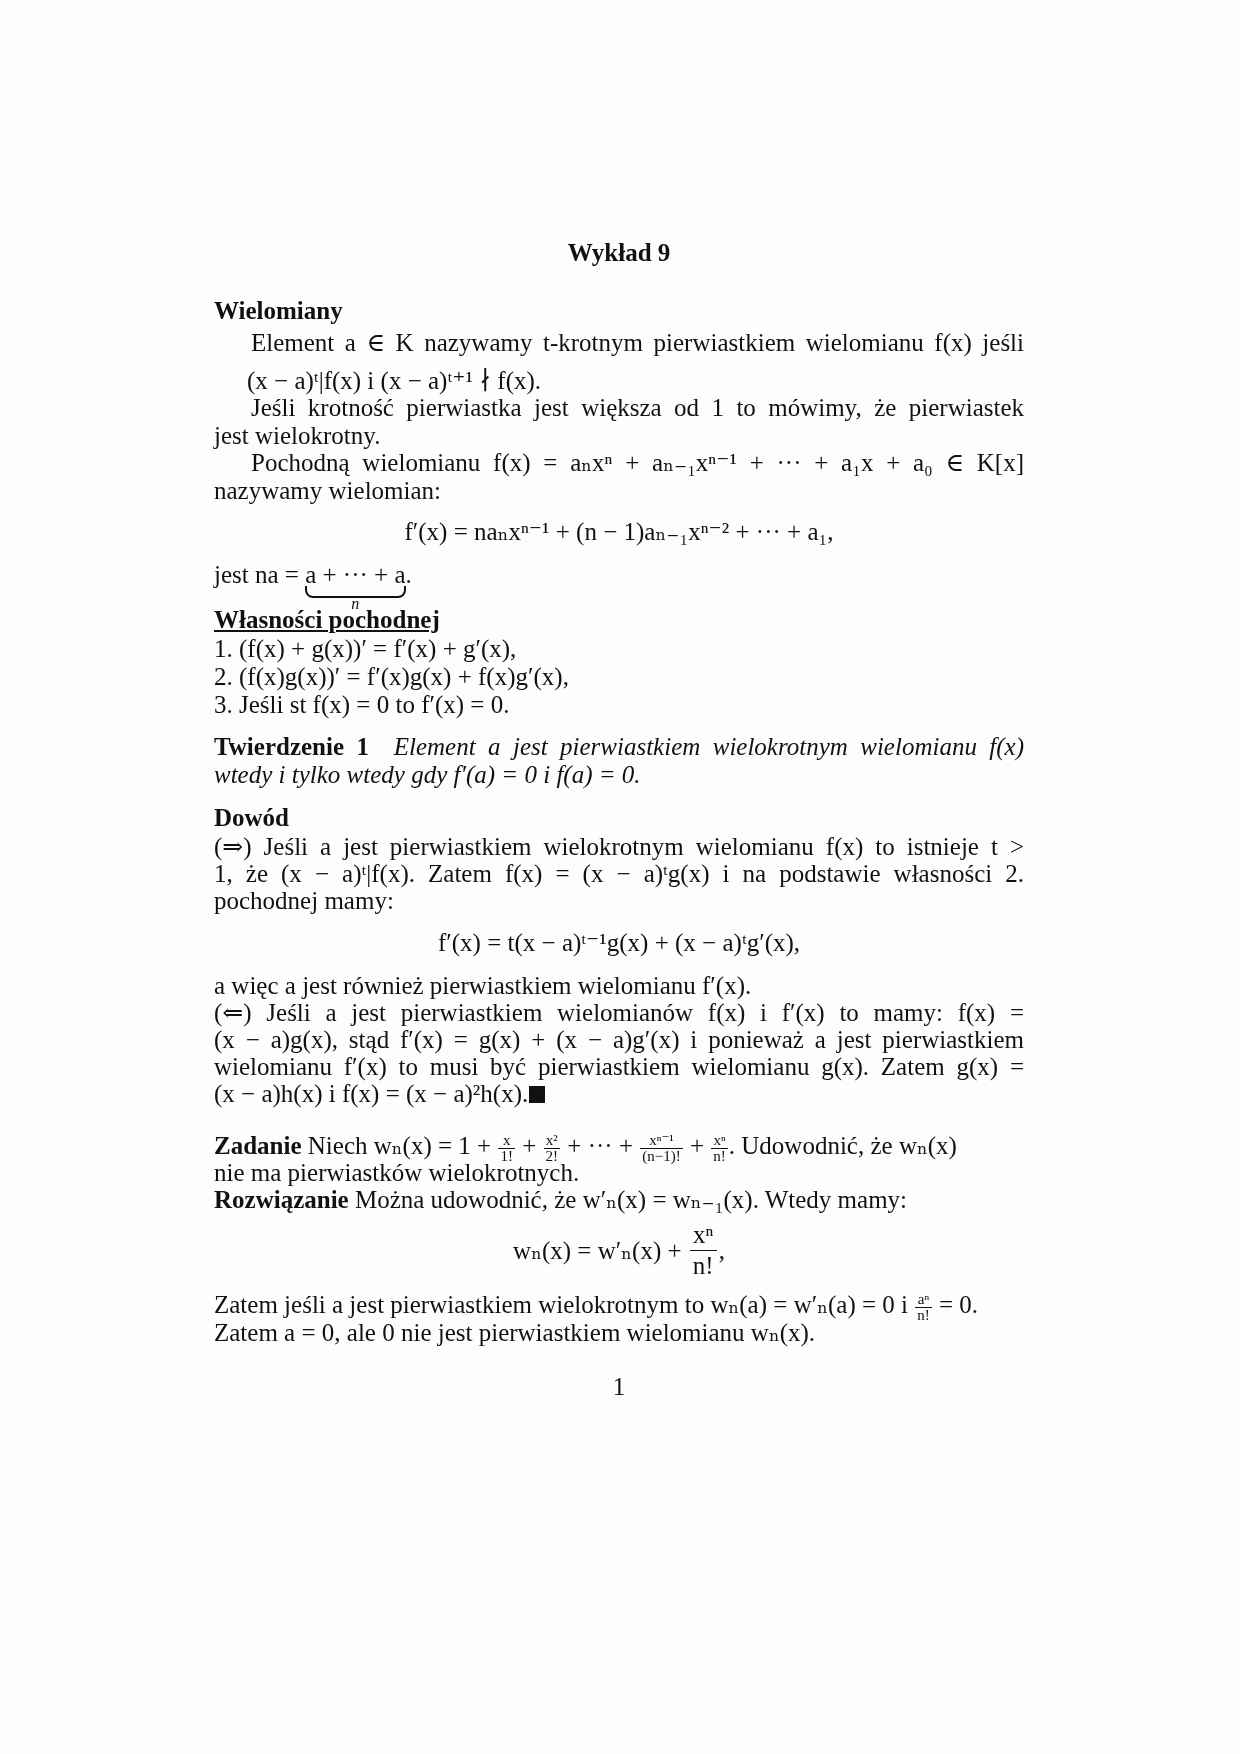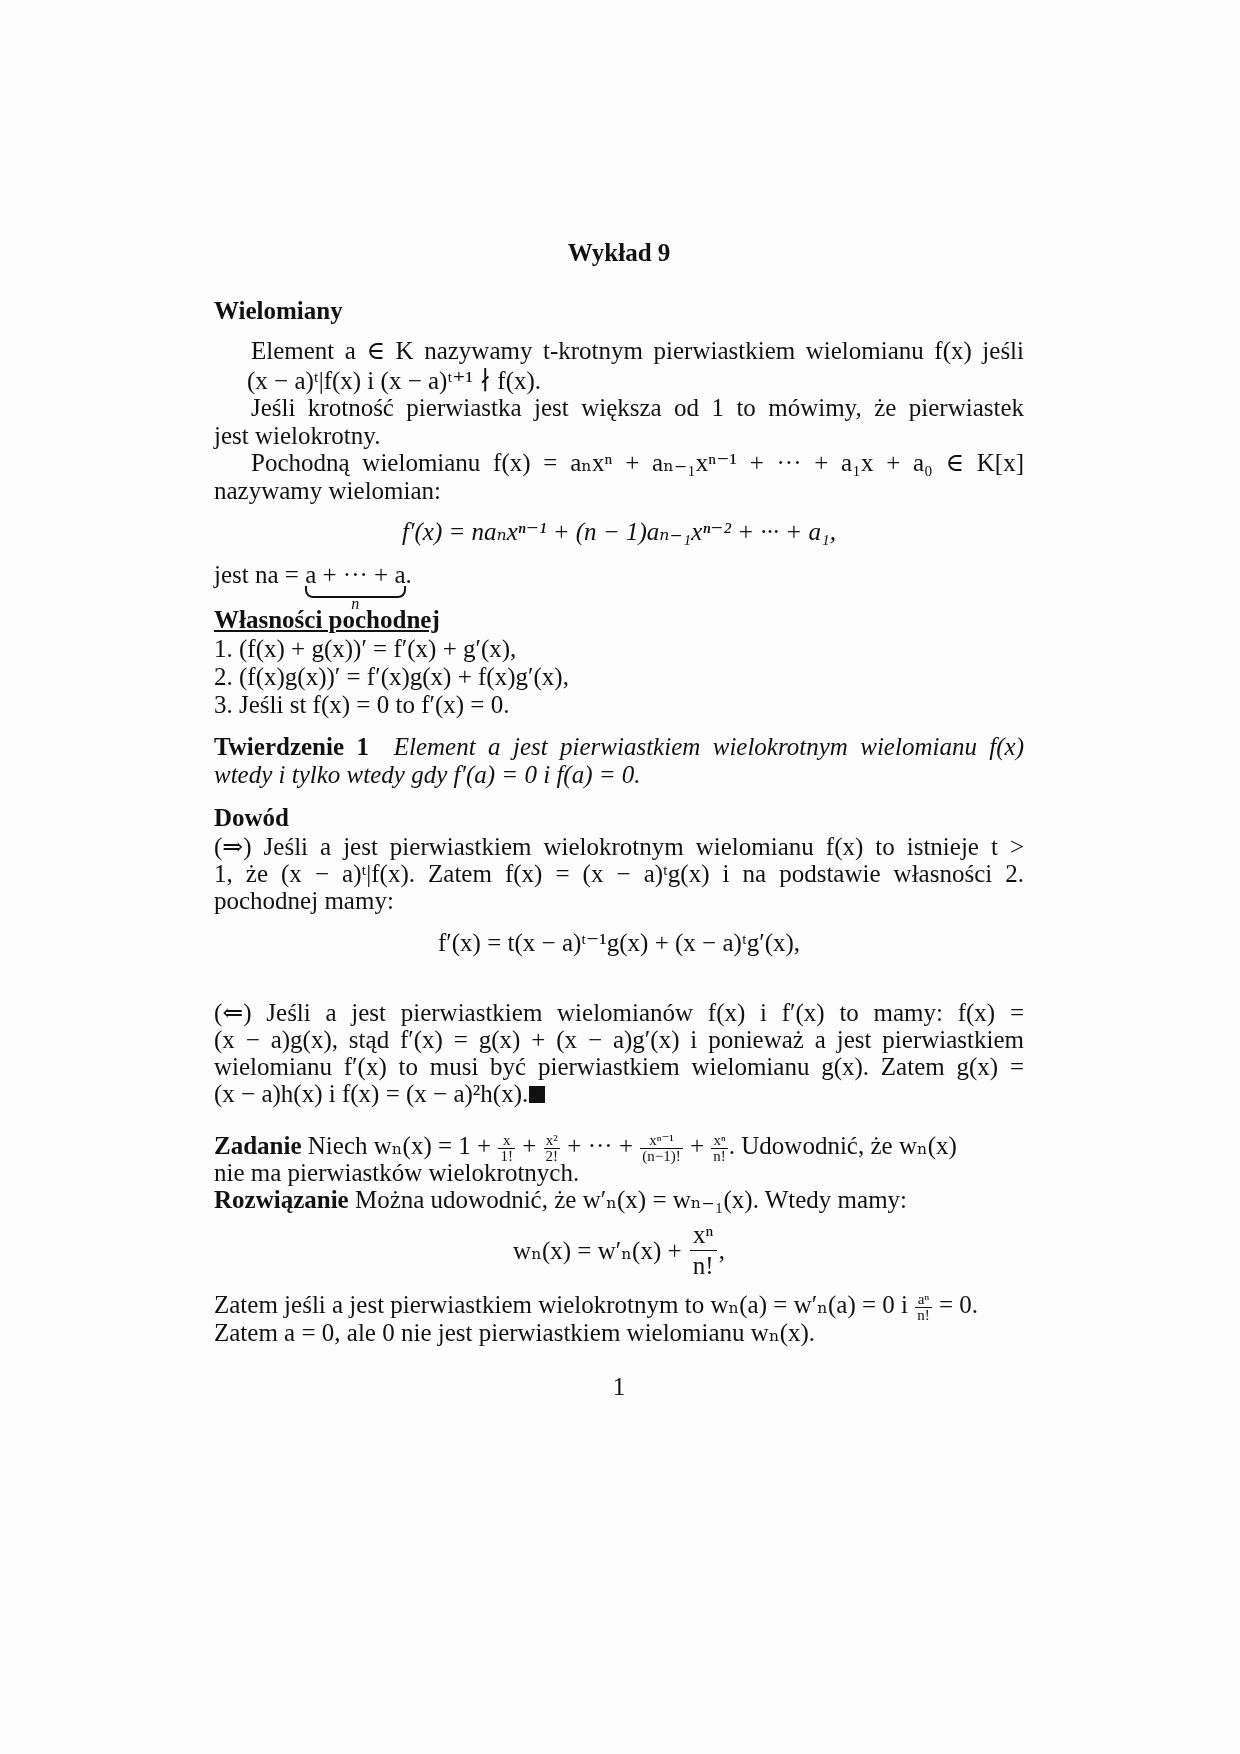--- a/index.html
+++ b/index.html
@@ -36,7 +36,7 @@
 
   <div class="ln h" style="top:296px;">Wielomiany</div>
 
-  <div class="ln ind just" style="top:336px; width:773px;">Element a ∈ K nazywamy t-krotnym pierwiastkiem wielomianu f(x) jeśli</div>
+  <div class="ln ind just" style="top:328px; width:773px;">Element a ∈ K nazywamy t-krotnym pierwiastkiem wielomianu f(x) jeśli</div>
   <div class="ln" style="top:366px;margin-left:33px;">(x − a)ᵗ|f(x) i (x − a)ᵗ⁺¹ ∤ f(x).</div>
 
   <div class="ln ind just" style="top:393px; width:773px;">Jeśli krotność pierwiastka jest większa od 1 to mówimy, że pierwiastek</div>

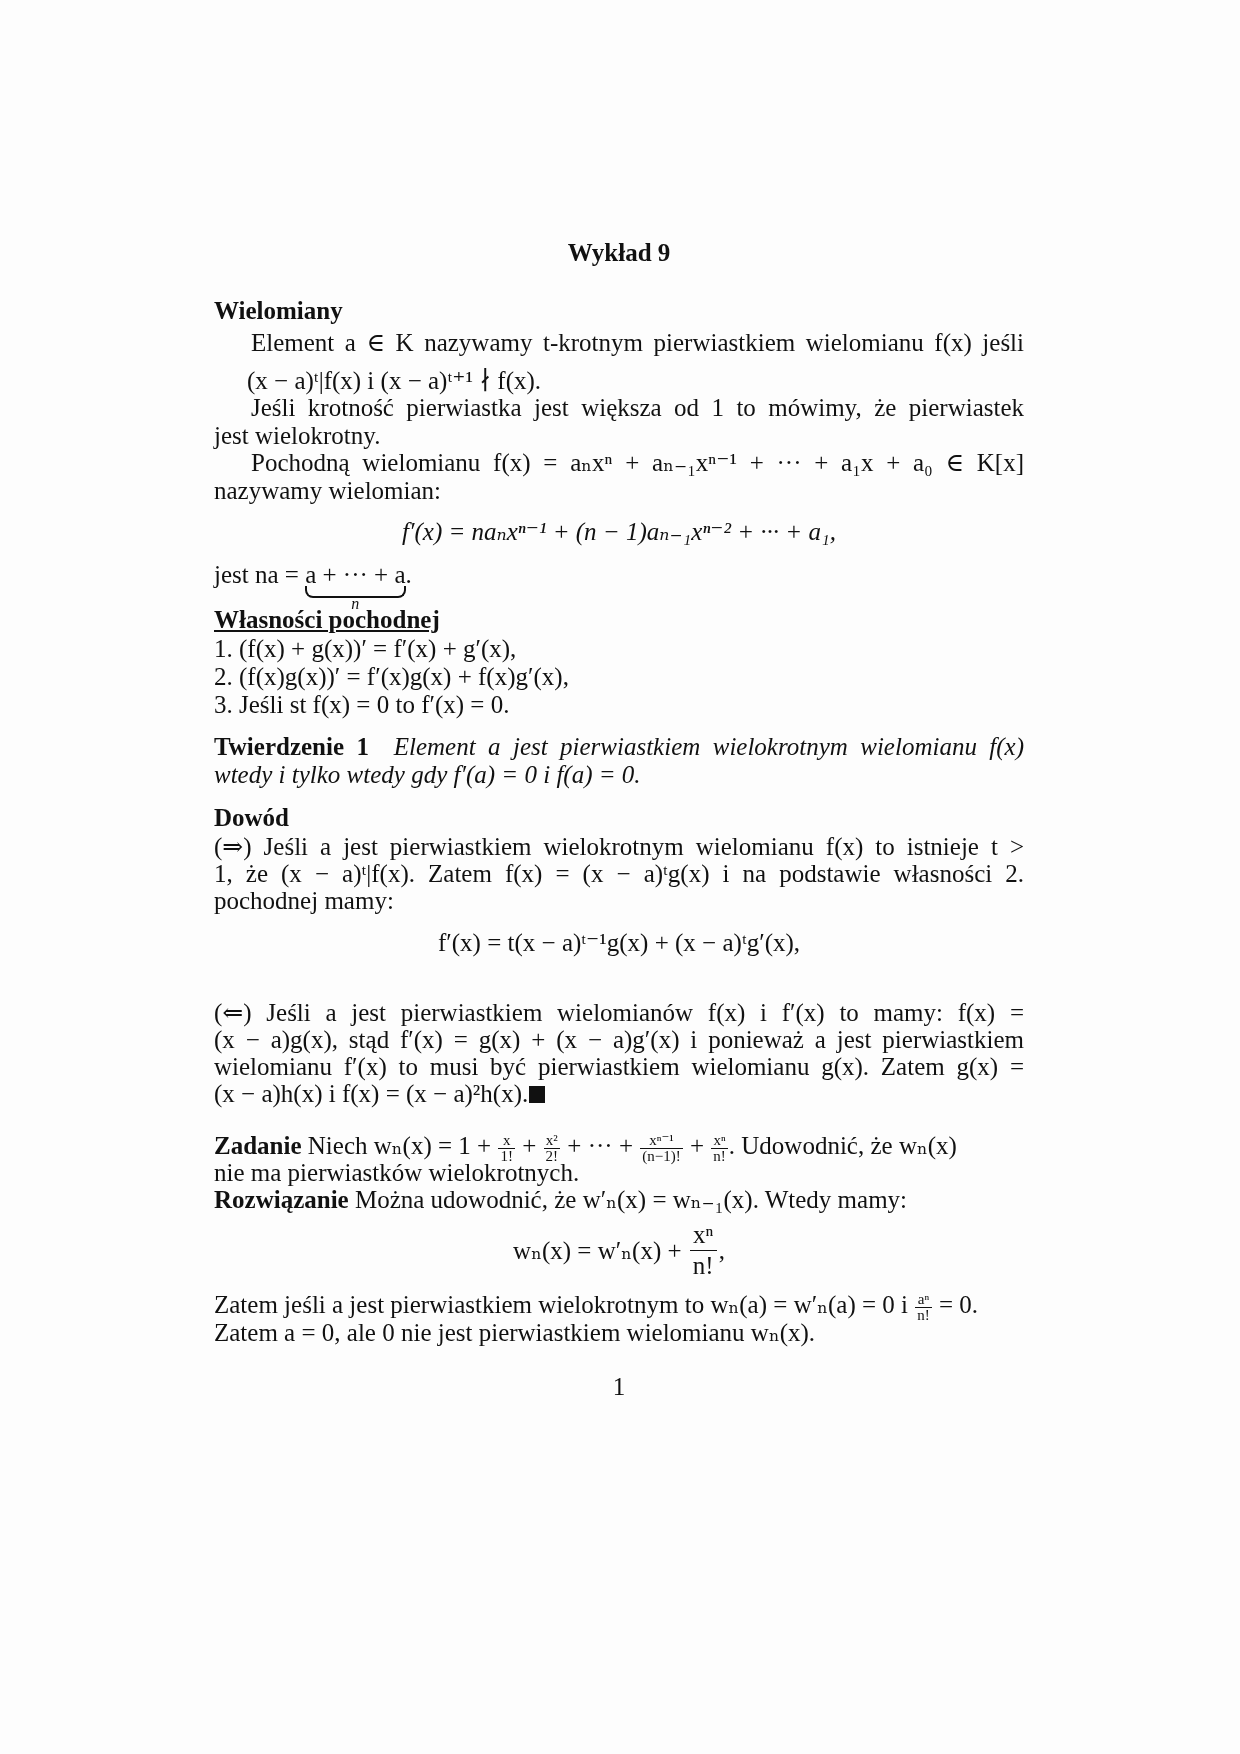--- a/index.html
+++ b/index.html
@@ -45,7 +45,7 @@
   <div class="ln ind just" style="top:448px; width:773px;">Pochodną wielomianu f(x) = aₙxⁿ + aₙ₋₁xⁿ⁻¹ + ··· + a₁x + a₀ ∈ K[x]</div>
   <div class="ln" style="top:476px;">nazywamy wielomian:</div>
 
-  <div class="ln ctr" style="top:517px;font-style:italic;">f′(x) = naₙxⁿ⁻¹ + (n − 1)aₙ₋₁xⁿ⁻² + ··· + a₁,</div>
+  <div class="ln ctr" style="top:517px;">f′(x) = naₙxⁿ⁻¹ + (n − 1)aₙ₋₁xⁿ⁻² + ··· + a₁,</div>
 
   <div class="ln" style="top:560px;">
     <span>jest na = </span><span class="brace"><span>a + ··· + a</span><span class="under"></span><span class="lbl">n</span></span><span>.</span>

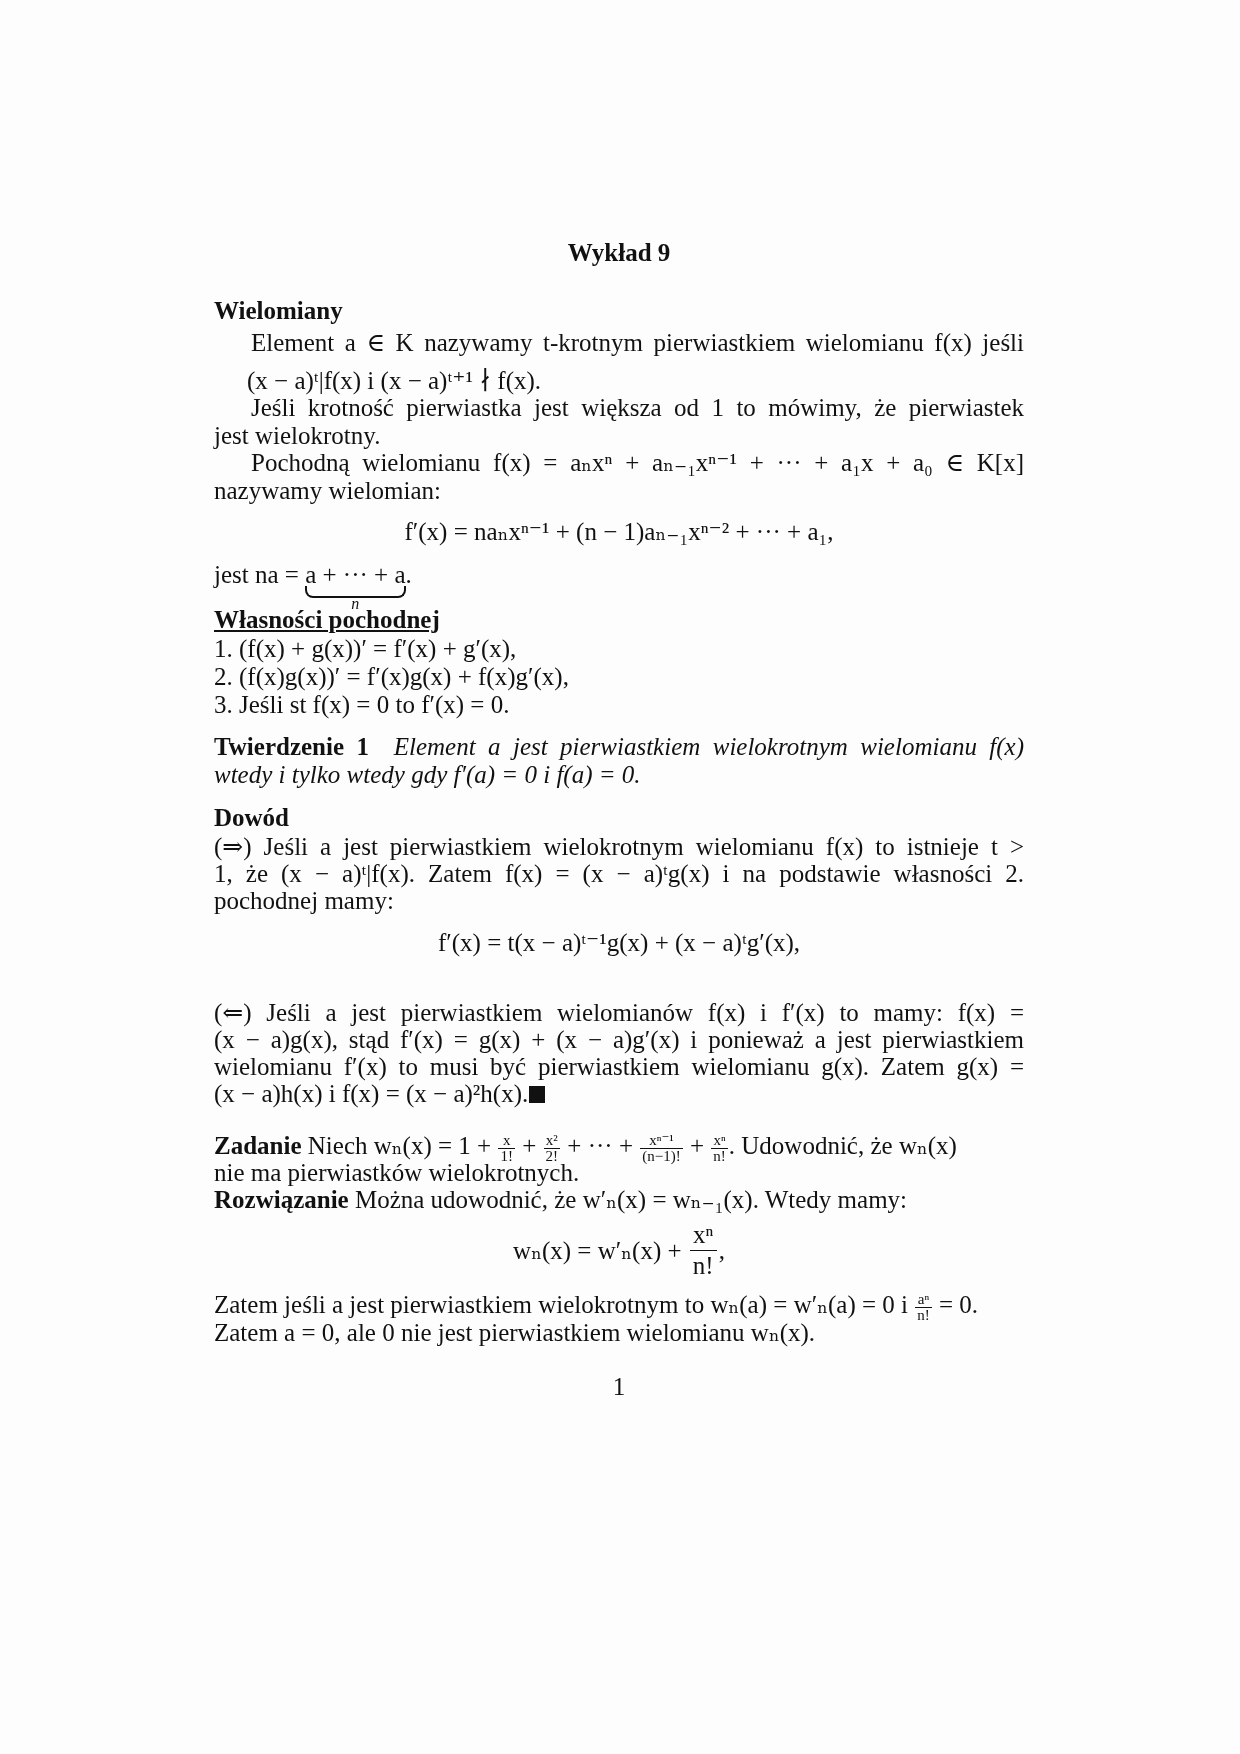--- a/index.html
+++ b/index.html
@@ -68,6 +68,7 @@
 
   <div class="ln ctr" style="top:928px;">f′(x) = t(x − a)ᵗ⁻¹g(x) + (x − a)ᵗg′(x),</div>
 
+  <div class="ln" style="top:971px;">a więc a jest również pierwiastkiem wielomianu f′(x).</div>
   <div class="ln just" style="top:998px;">(⇐) Jeśli a jest pierwiastkiem wielomianów f(x) i f′(x) to mamy: f(x) =</div>
   <div class="ln just" style="top:1025px;">(x − a)g(x), stąd f′(x) = g(x) + (x − a)g′(x) i ponieważ a jest pierwiastkiem</div>
   <div class="ln just" style="top:1052px;">wielomianu f′(x) to musi być pierwiastkiem wielomianu g(x). Zatem g(x) =</div>

